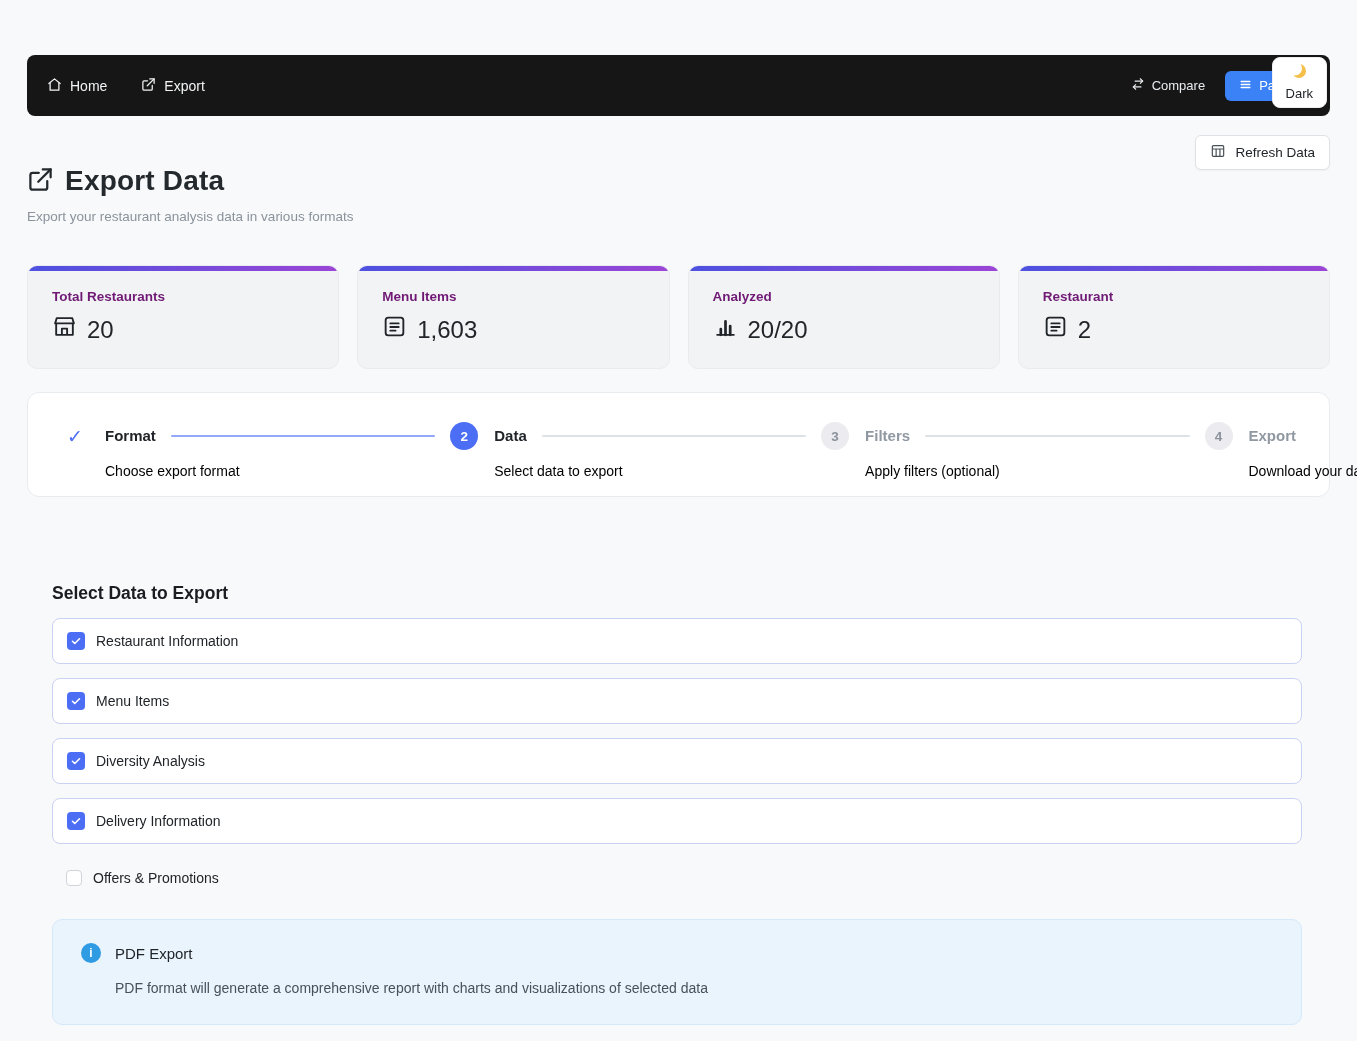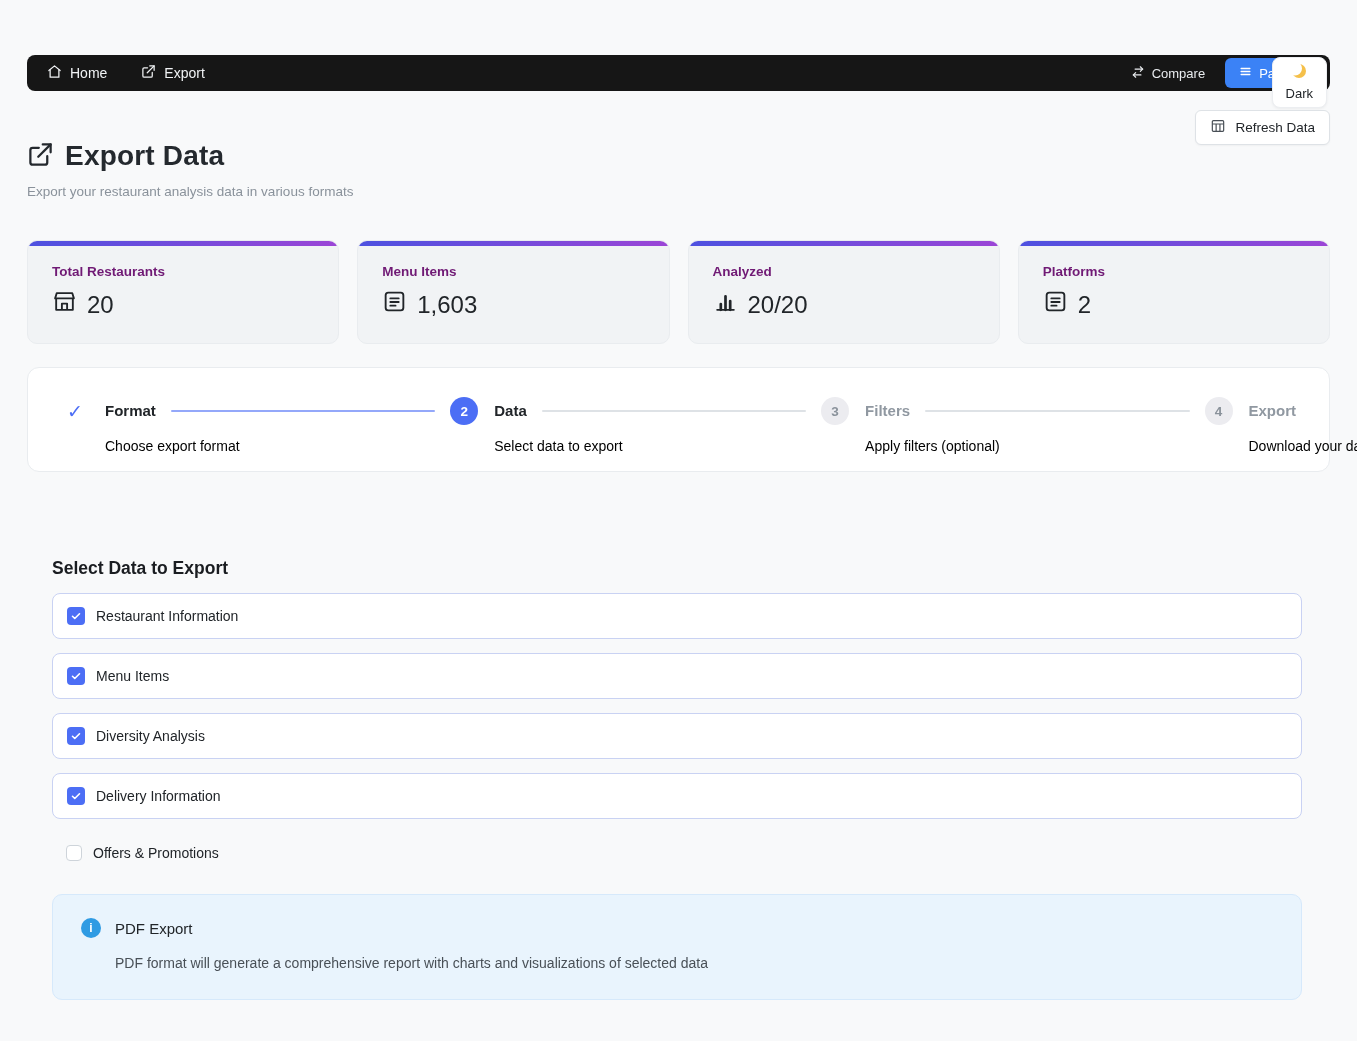--- a/index.html
+++ b/index.html
@@ -29,7 +29,7 @@
 
   
   .navbar {
-    margin-top: 55px; height: 36px;
+    margin-top: 55px; height: 61px;
     background: #161616; border-radius: 8px;
     display: flex; align-items: center; justify-content: space-between;
     padding: 0 20px;

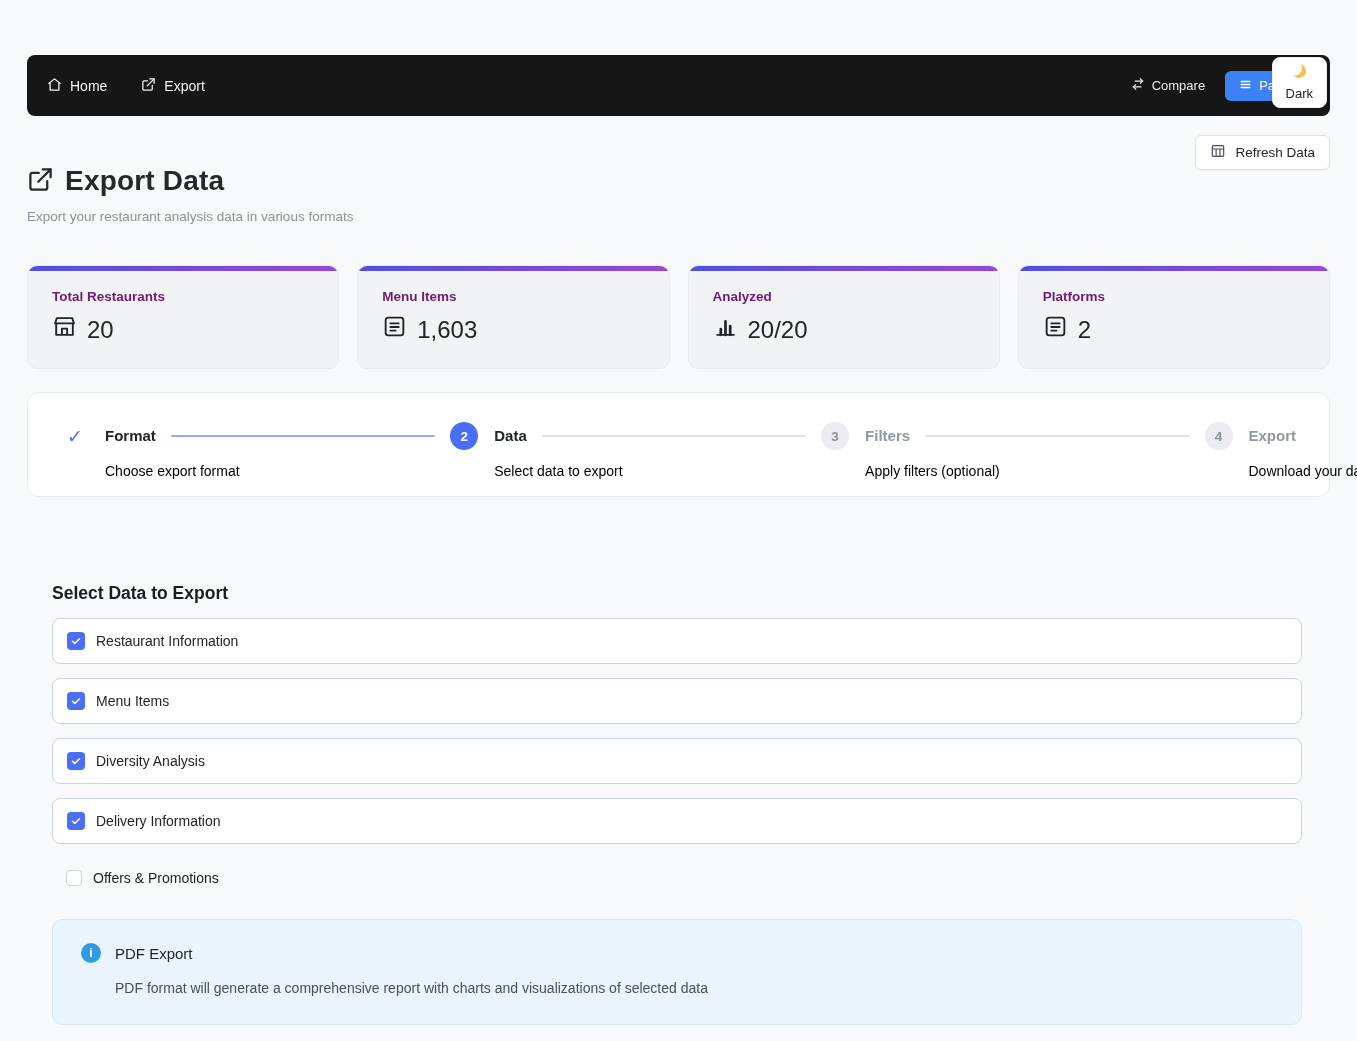--- a/index.html
+++ b/index.html
@@ -239,7 +239,7 @@
     <div class="stat-card">
       <div class="stat-grad"></div>
       <div class="stat-body">
-        <div class="stat-label">Platforms</div>
+        <div class="stat-label">Restaurant</div>
         <div class="stat-value">
           <span><svg viewBox="0 0 24 24" width="25" height="25" fill="none" stroke="currentColor" stroke-width="1.8" stroke-linecap="round">
                 <rect x="3.5" y="3.5" width="17" height="17" rx="2.5"></rect>

